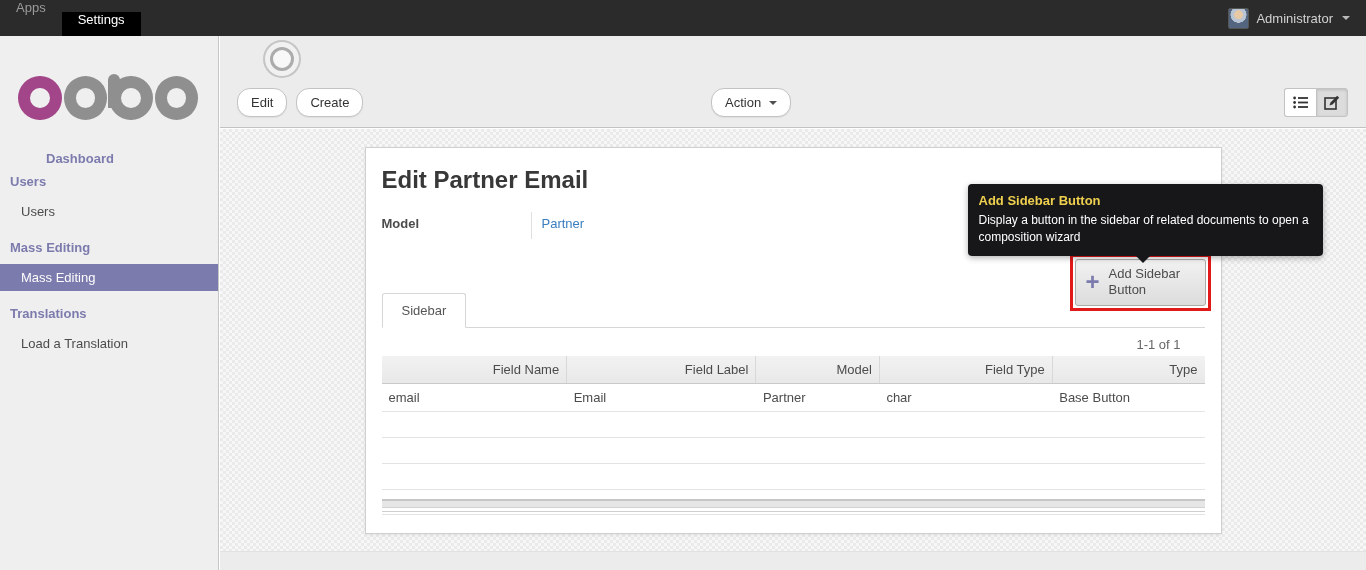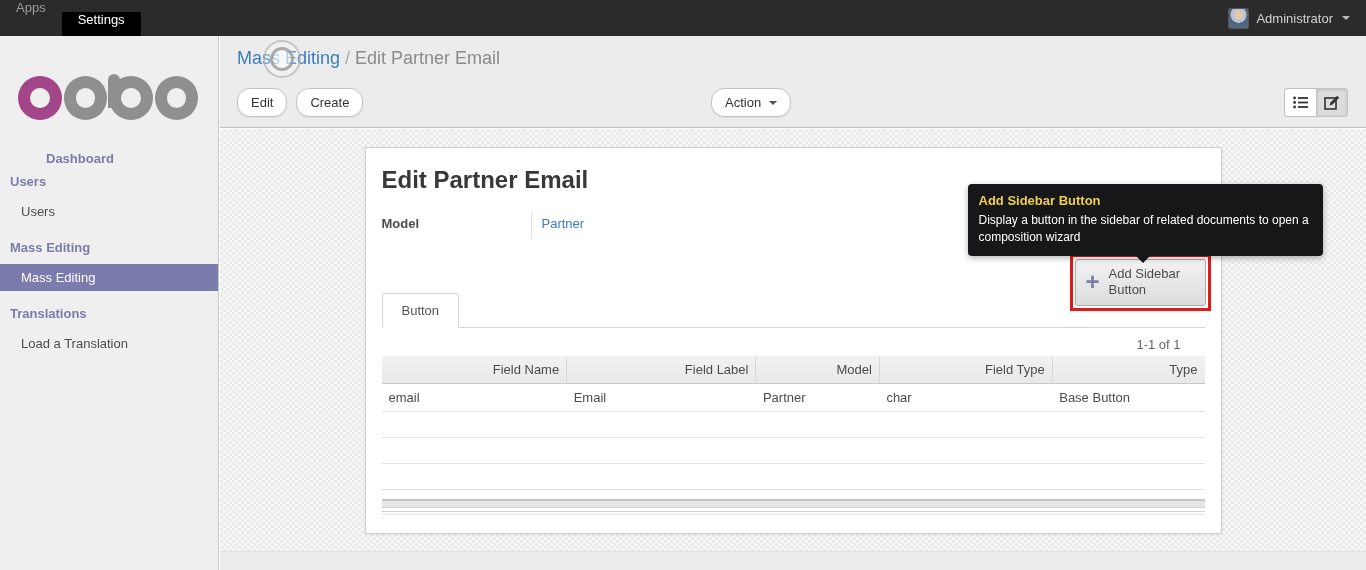--- a/index.html
+++ b/index.html
@@ -154,9 +154,6 @@
 <div class="main">
 
   <div class="control-panel">
-    <div class="breadcrumb">
-      <span class="bc-link">Mass Editing</span><span class="bc-sep">/</span><span class="bc-current">Edit Partner Email</span>
-    </div>
     <div class="spinner">
       <div class="inner"></div>
     </div>

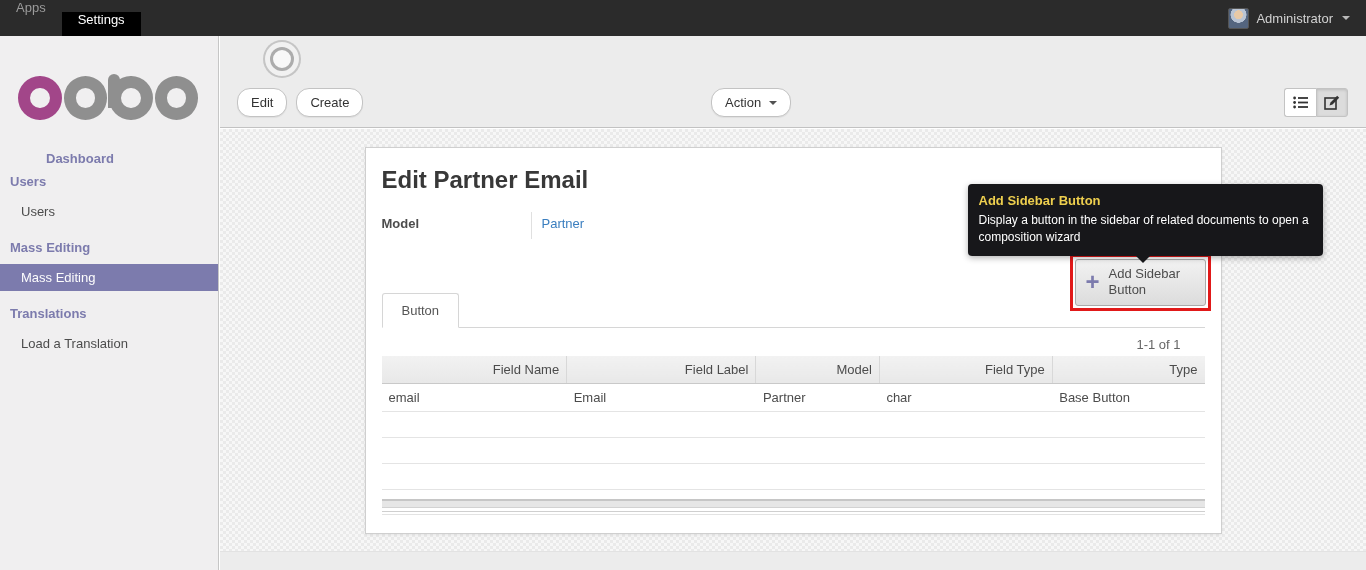--- a/index.html
+++ b/index.html
@@ -213,7 +213,7 @@
       </div>
 
       <div class="notebook">
-        <span class="tab">Button</span>
+        <span class="tab">Sidebar</span>
       </div>
 
       <div class="pager">1-1 of 1</div>

